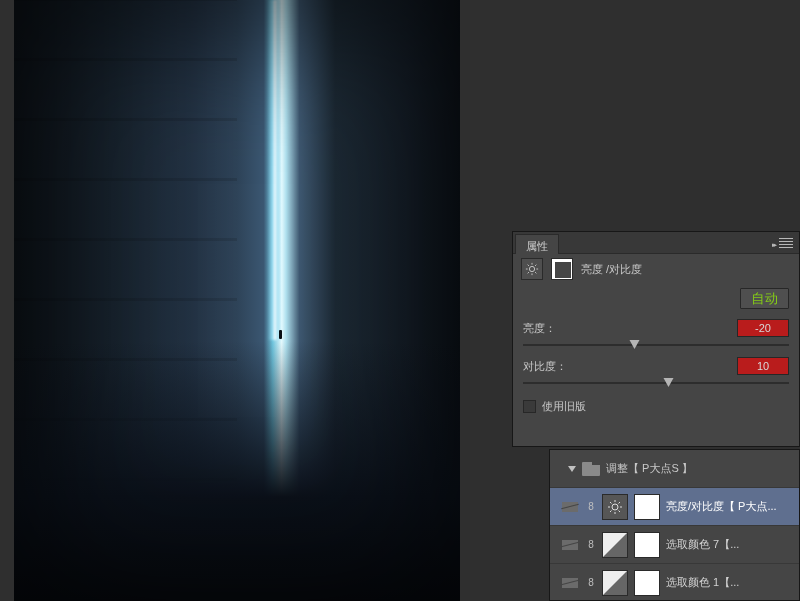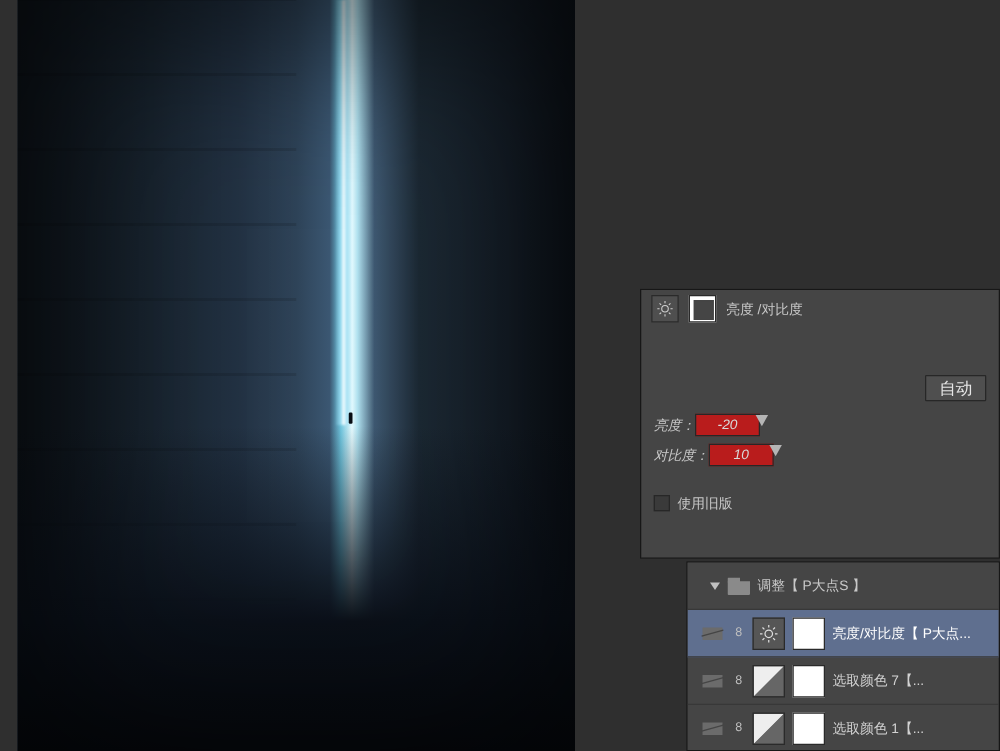--- a/index.html
+++ b/index.html
@@ -346,6 +346,13 @@
 </div>
 
 <div class="properties-panel">
+  <div class="panel-tabbar">
+    <div class="panel-tab">属性</div>
+    <div class="panel-menu-icons">
+      <span class="dbl-chevron"></span>
+      <span class="menu-lines"></span>
+    </div>
+  </div>
 
   <div class="adj-header">
     <div class="adj-icon">

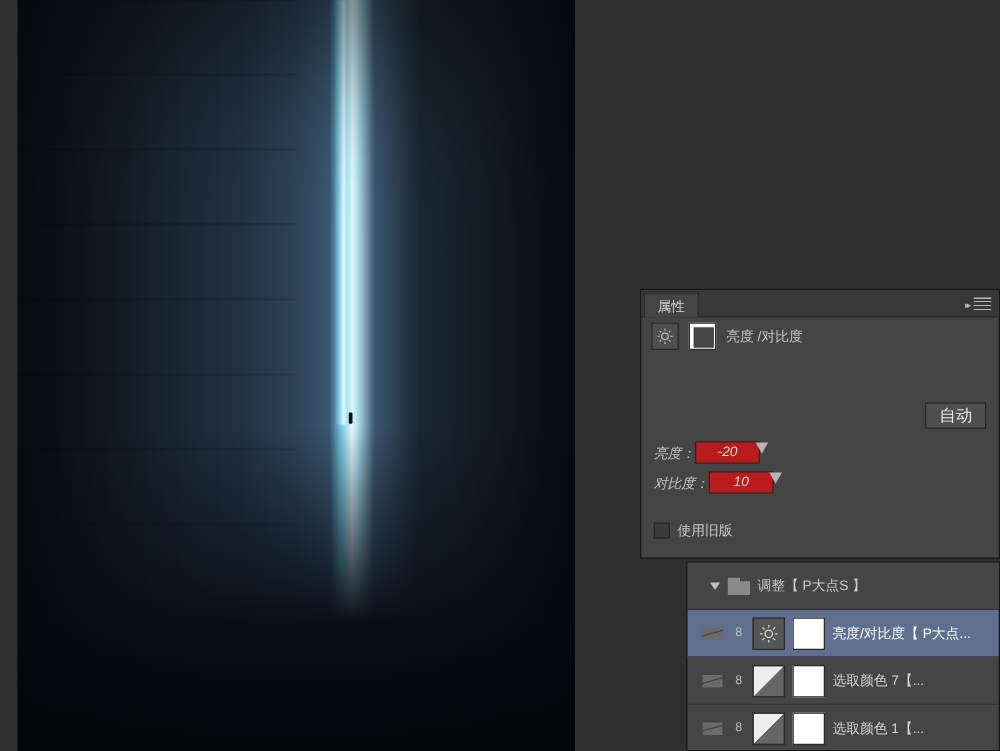--- a/index.html
+++ b/index.html
@@ -171,11 +171,10 @@
   .btn {
     background: #4f4f4f;
     border: 1px solid #272727;
-    color: #e5e5e5;
+    color: #84cc16;
     padding: 2px 10px;
     line-height: 15px;
     border-radius: 1px;
-    margin-top: 34px;
   }
 
   .slider-row {

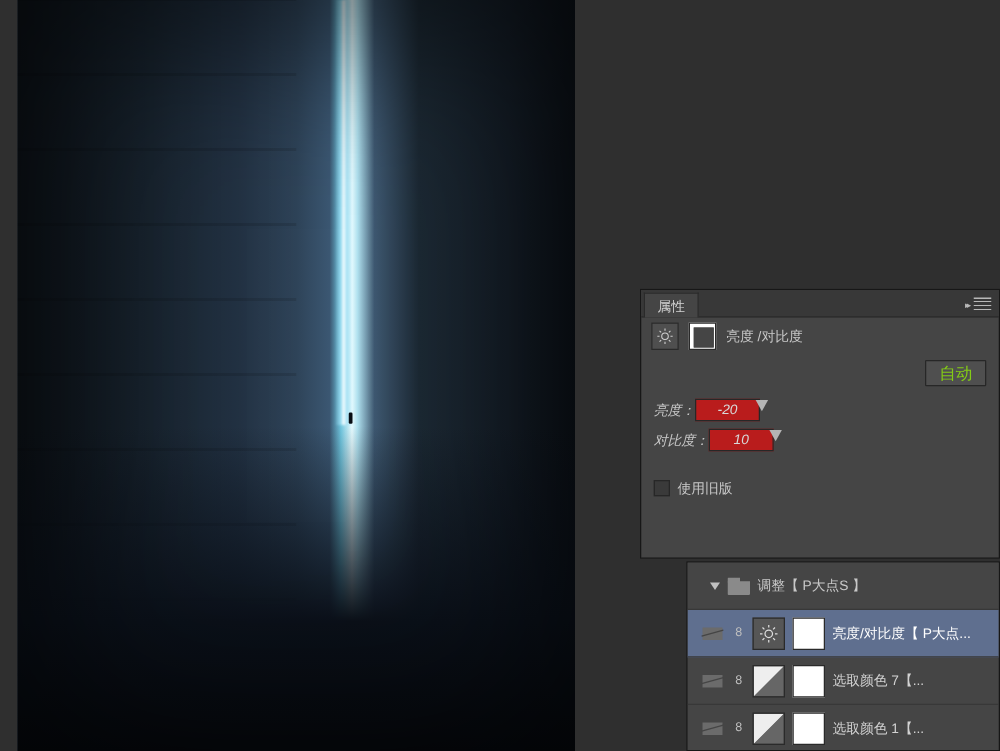--- a/index.html
+++ b/index.html
@@ -179,9 +179,8 @@
 
   .slider-row {
     display: flex;
-    flex-direction: row;
+    flex-direction: column;
     gap: 2px;
-    font-style: italic;
   }
   .slider-labels {
     display: flex;

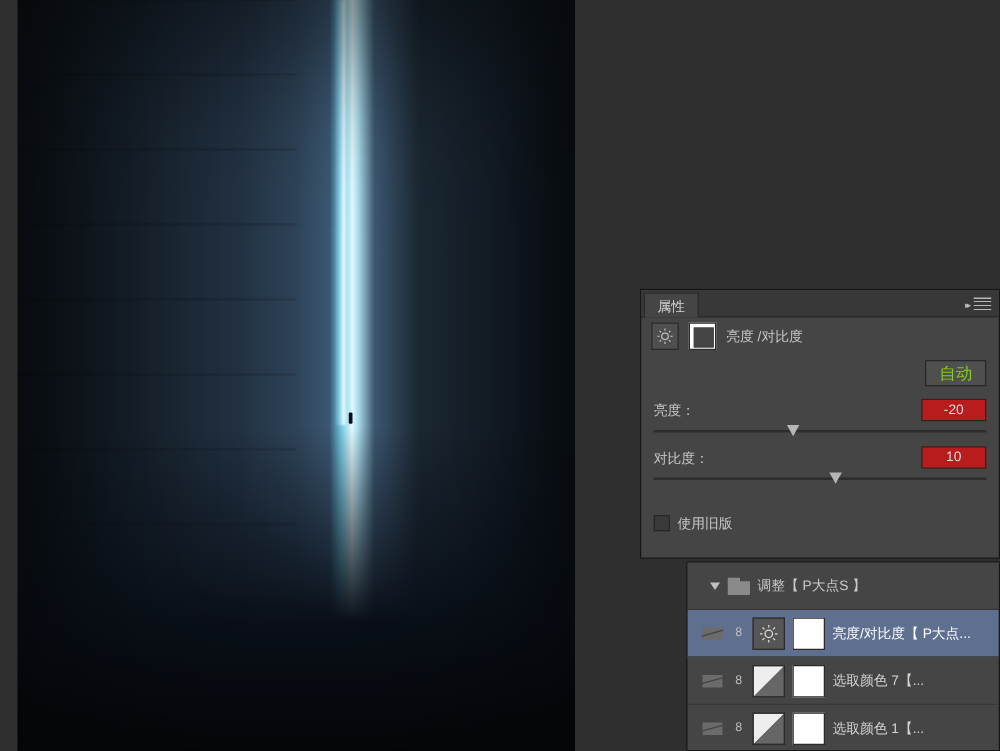--- a/index.html
+++ b/index.html
@@ -226,7 +226,7 @@
     display: flex;
     align-items: center;
     gap: 6px;
-    margin-top: 16px;
+    margin-top: 4px;
   }
   .checkbox {
     width: 13px; height: 13px;

